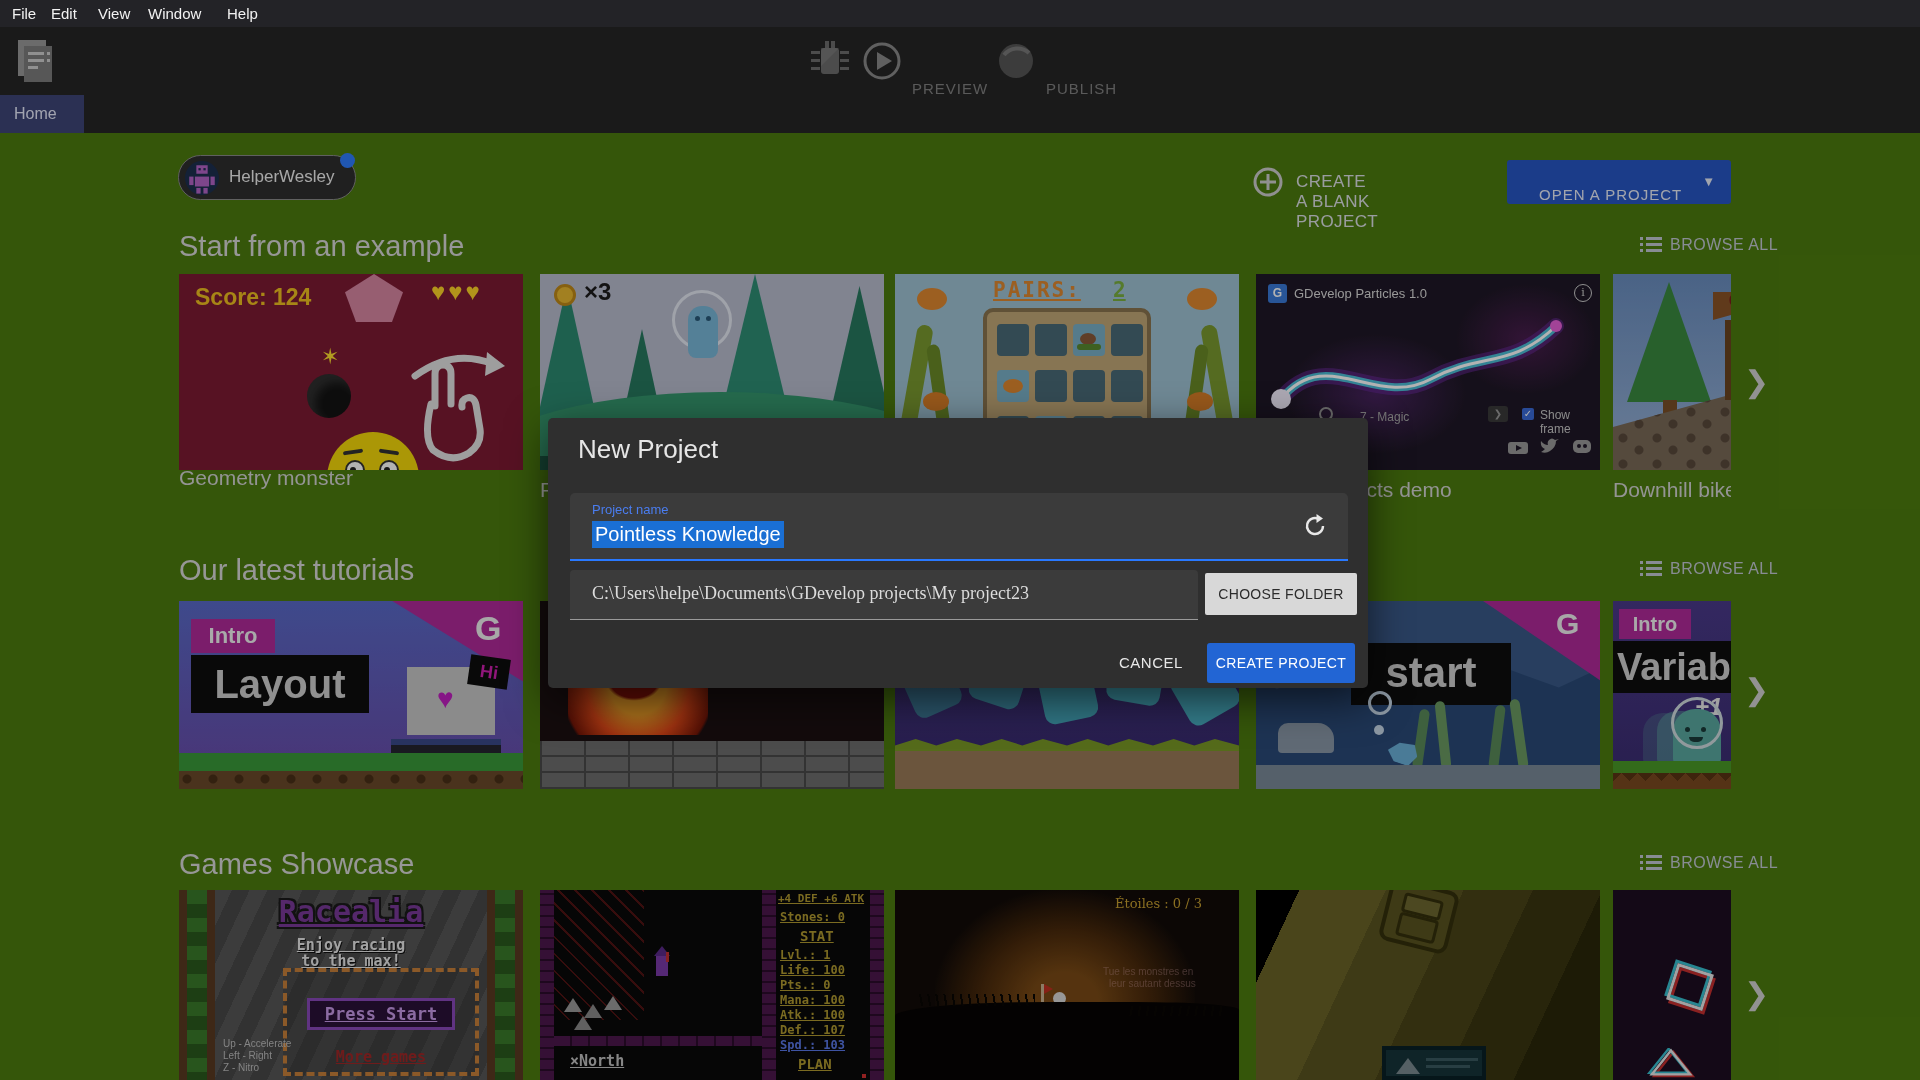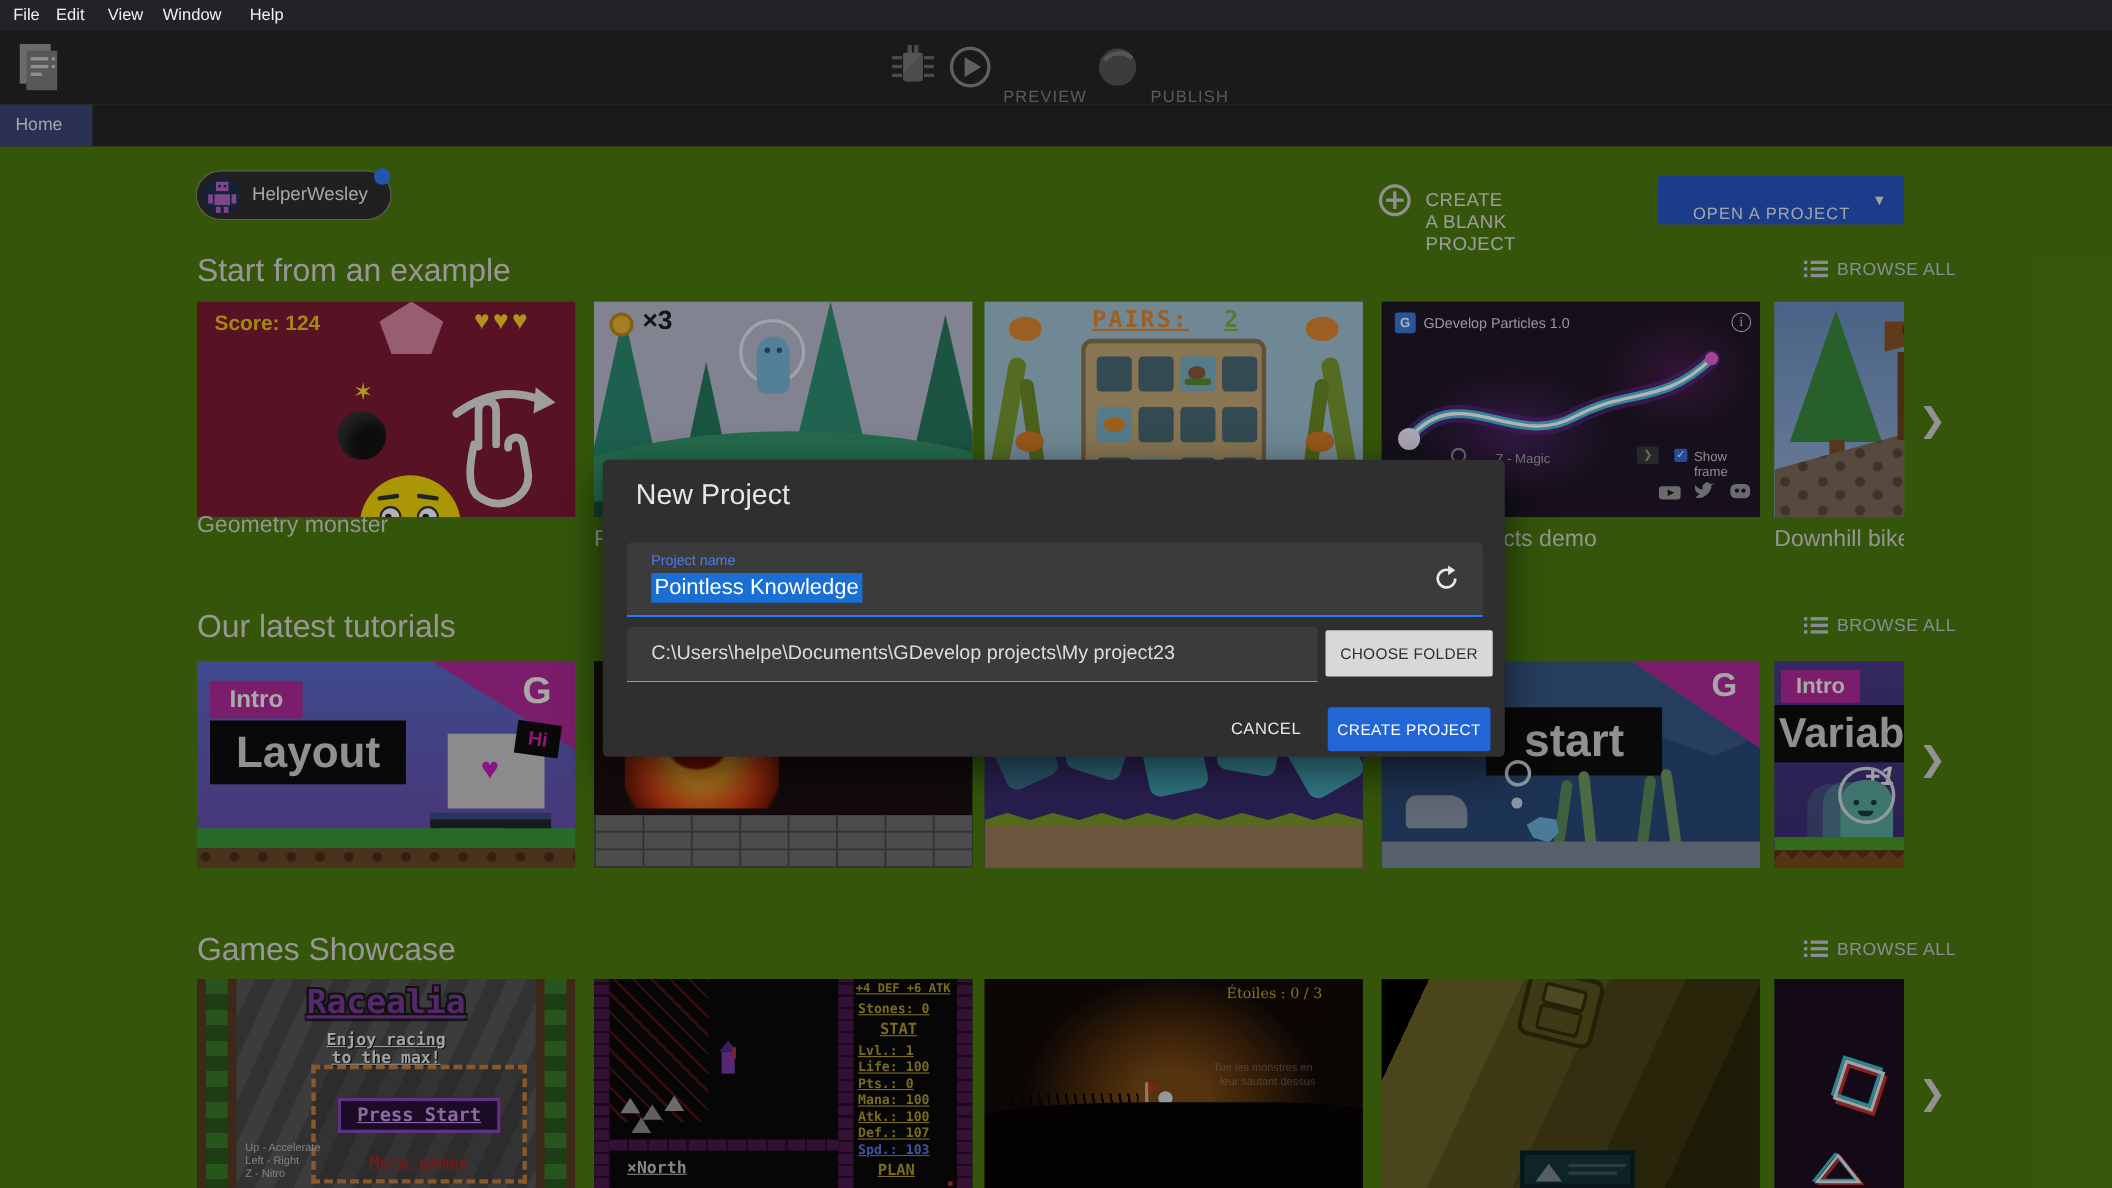--- a/index.html
+++ b/index.html
@@ -154,7 +154,7 @@
   <div class="row" style="top:274px;height:232px">
 
     <div class="card" style="left:0;height:196px;background:#7d1b33">
-      <span class="abs" style="left:16px;top:10px;font-size:19px;font-weight:bold;color:#f0c020">Score: 124</span>
+      <span class="abs" style="left:16px;top:10px;font-size:23px;font-weight:bold;color:#f0c020">Score: 124</span>
       <div class="abs" style="left:166px;top:0;width:58px;height:48px;background:#d887a3;clip-path:polygon(50% 0,100% 38%,81% 100%,19% 100%,0 38%)"></div>
       <span class="abs" style="left:252px;top:4px;font-size:24px;color:#ffd428;letter-spacing:3px">♥♥♥</span>
       <div class="abs" style="left:128px;top:100px;width:44px;height:44px;border-radius:50%;background:#141414;box-shadow:inset 8px 8px 10px rgba(255,255,255,.12)"></div>

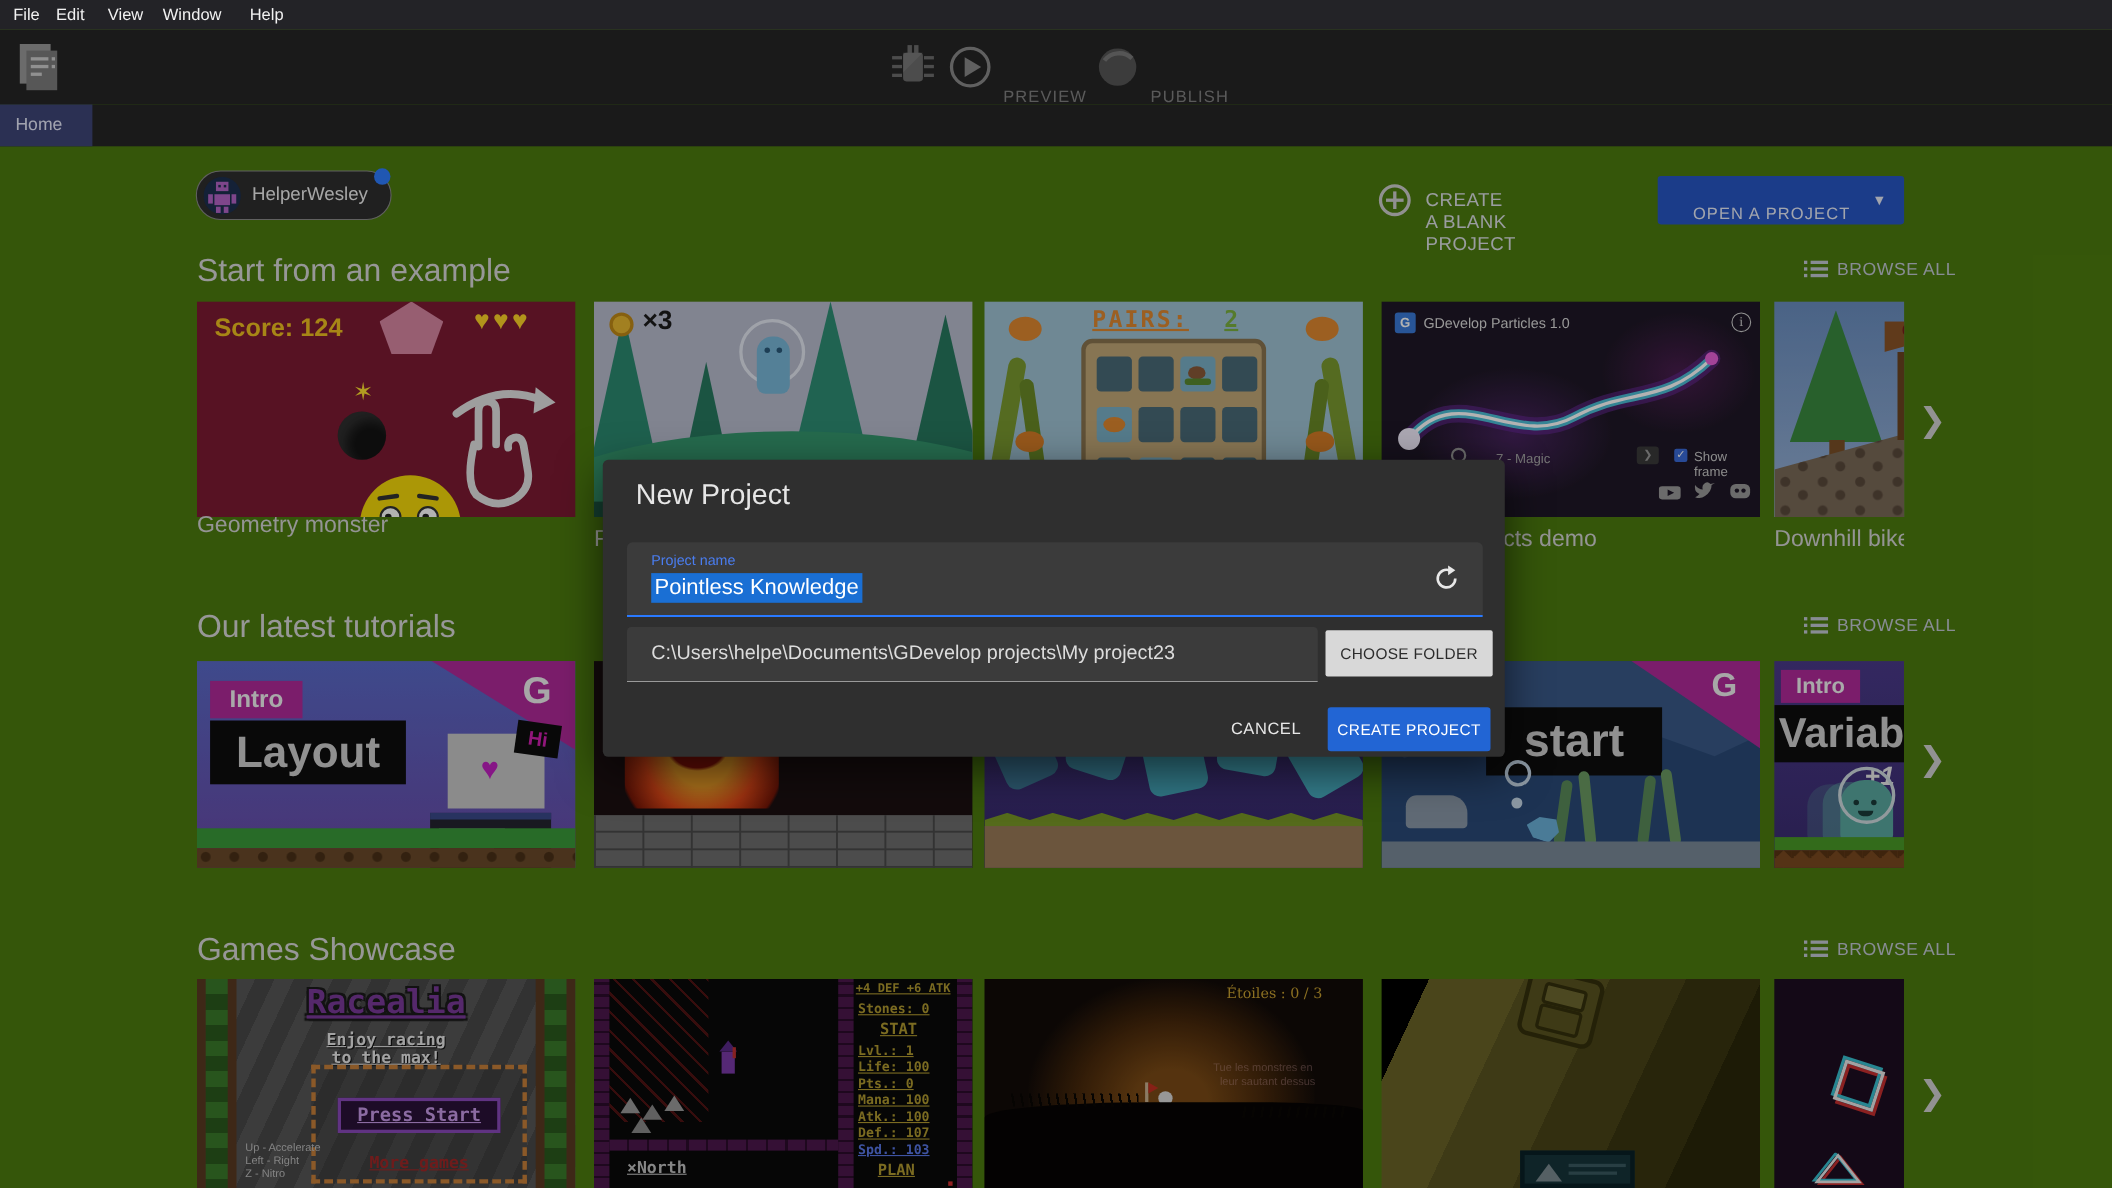--- a/index.html
+++ b/index.html
@@ -41,7 +41,7 @@
   .name-label{position:absolute;left:22px;top:9px;font-size:13px;color:#4a7df0;}
   .name-value{position:absolute;left:22px;top:28px;font-size:20px;color:#fff;background:#1a6fd4;padding:2px 3px;}
   .path-field{position:absolute;left:22px;top:152px;width:628px;height:49px;background:#3b3b3b;
-              border-radius:4px 4px 0 0;border-bottom:1px solid #9a9a9a;}
+              border-radius:4px 4px 0 0;border-bottom:1px solid #9a9a9a;font-family:Liberation Serif, serif;}
   .path-text{position:absolute;left:22px;top:13px;font-size:18px;color:#dcdcdc;white-space:nowrap;}
   .choose-btn{position:absolute;left:657px;top:155px;width:152px;height:42px;background:#d8d8d8;border-radius:2px;
               color:#2c2c2c;font-size:14px;letter-spacing:.3px;text-align:center;line-height:42px;}

